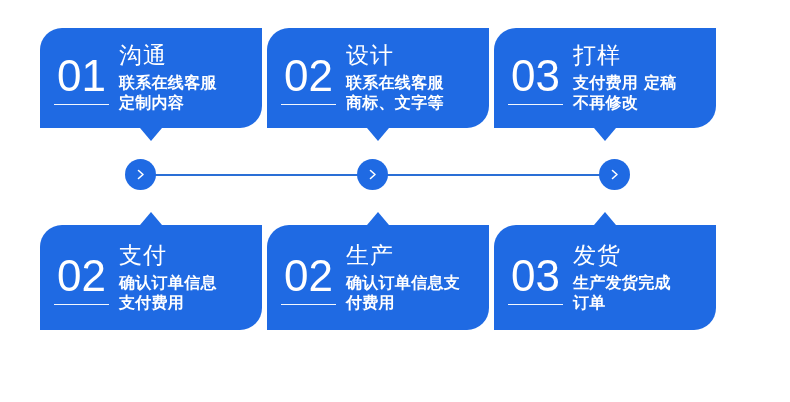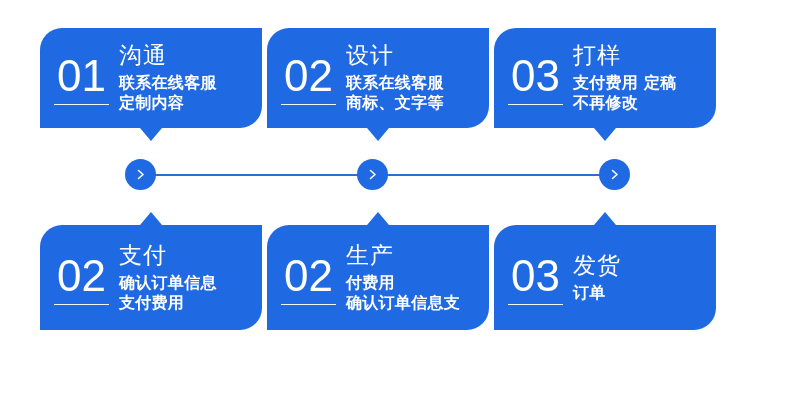--- a/index.html
+++ b/index.html
@@ -272,6 +272,7 @@
       <div class="txt-block">
         <div class="card-title">发货</div>
         <div class="card-desc">
+          <span>生产发货完成</span>
           <span>订单</span>
         </div>
       </div>

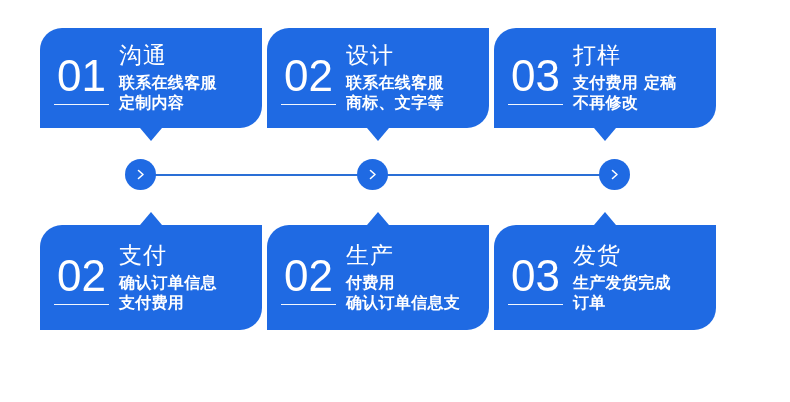--- a/index.html
+++ b/index.html
@@ -257,8 +257,8 @@
       <div class="txt-block">
         <div class="card-title">生产</div>
         <div class="card-desc">
+          <span>确认订单信息支</span>
           <span>付费用</span>
-          <span>确认订单信息支</span>
         </div>
       </div>
     </div>

